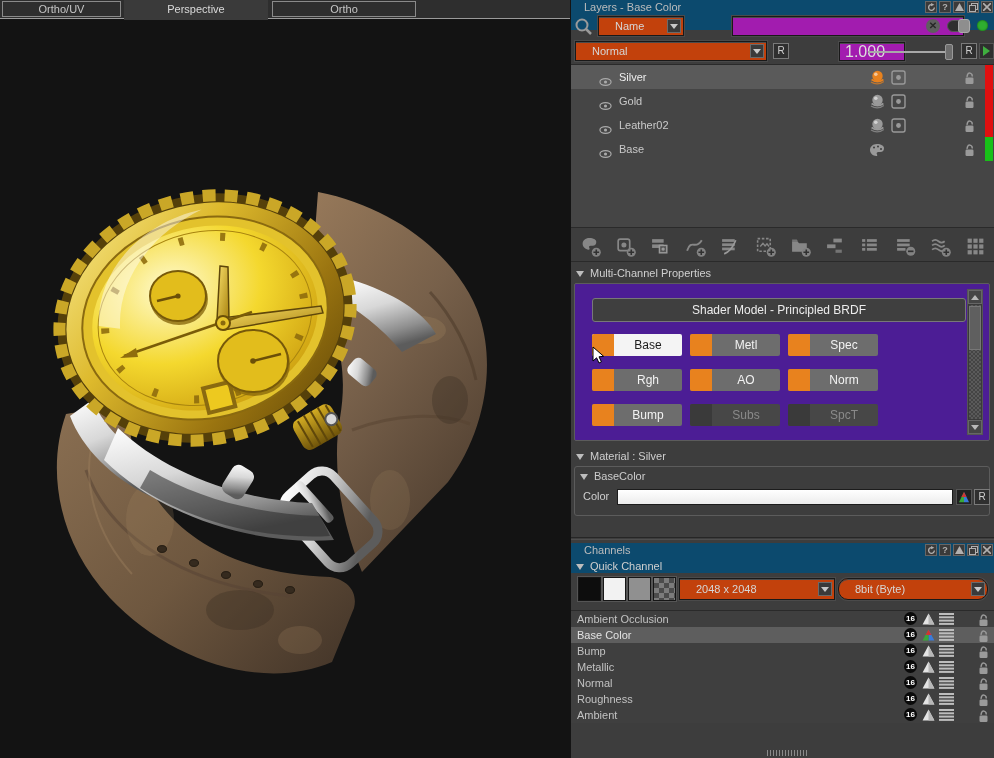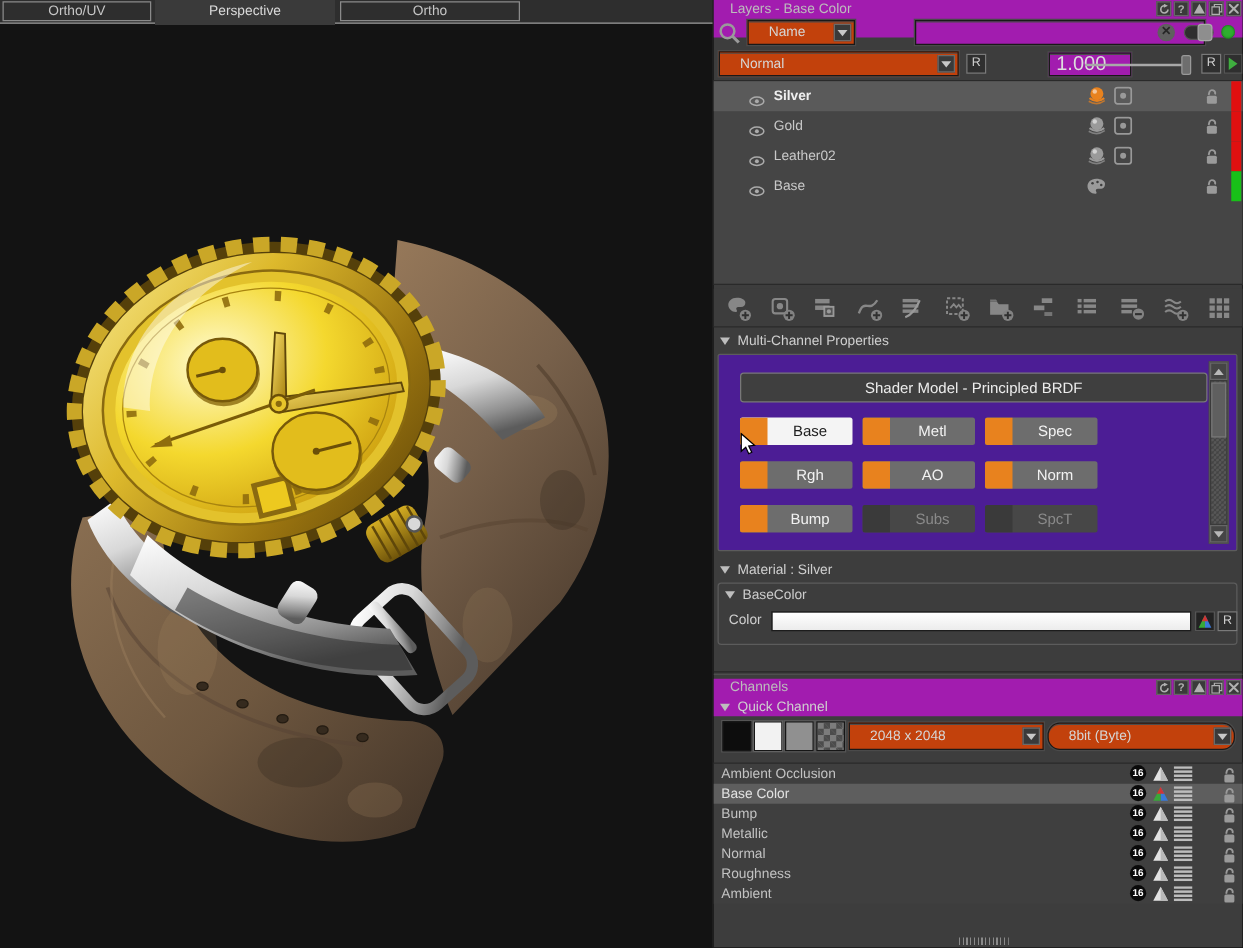--- a/index.html
+++ b/index.html
@@ -20,7 +20,7 @@
   .right { position:absolute; left:570px; top:0; width:424px; height:758px; background:#3d3d3d;
     border-left:1px solid #141414; font-size:11px; color:#cccccc; }
 
-  .titlebar { position:absolute; left:0; width:424px; height:30px; background:#a21caf;
+  .titlebar { position:absolute; left:0; width:424px; height:30px; background:#0c4a6e;
     color:#bcbcbc; font-size:11px; line-height:14px; padding-left:13px; }
   .tb-ctrls { position:absolute; right:2px; top:1px; display:flex; gap:2px; }
   .tb-ctrl { width:12px; height:12px; background:#3a3a3a; border:1px solid #666;

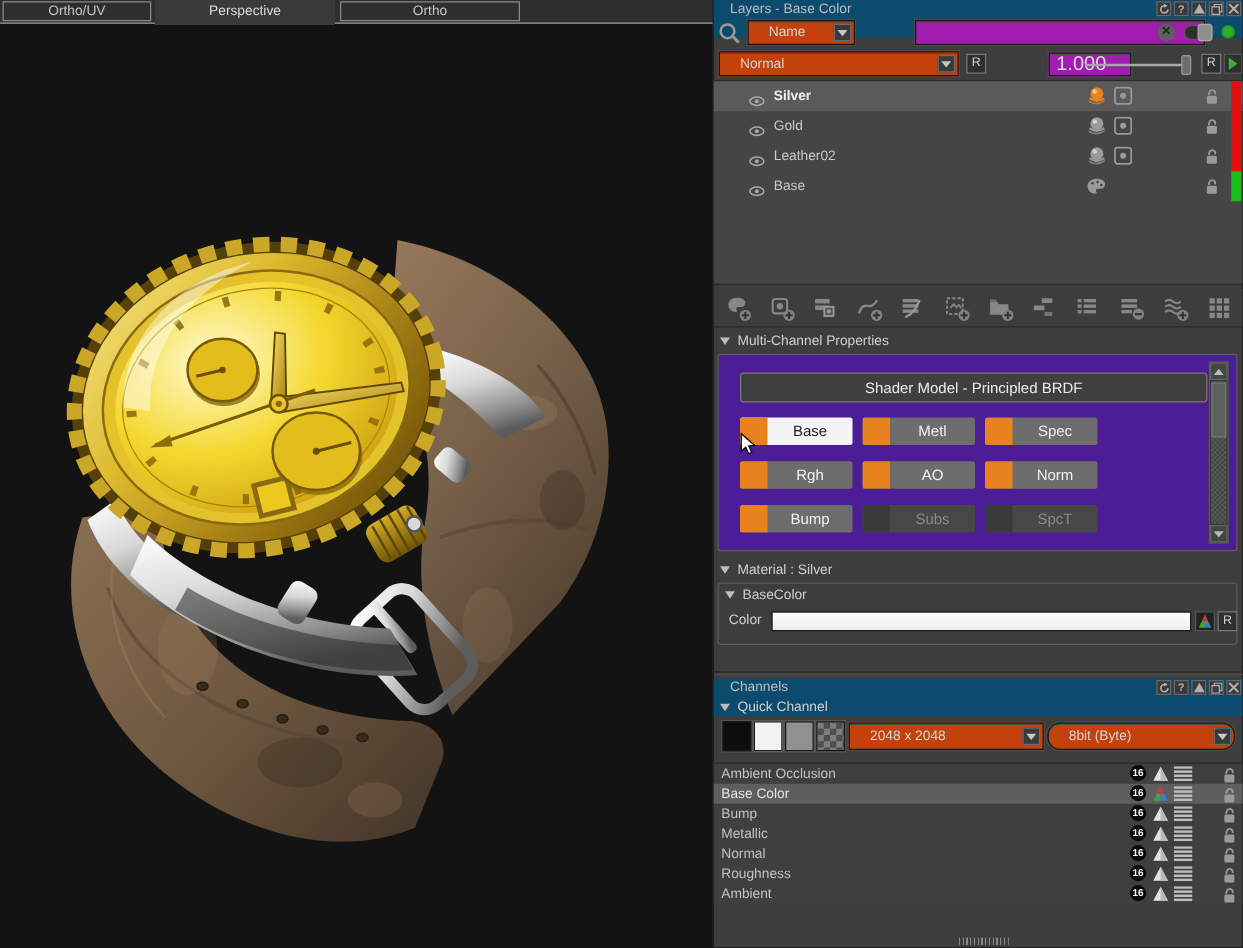--- a/index.html
+++ b/index.html
@@ -49,7 +49,7 @@
   .layer-list { position:absolute; left:0; top:64px; width:424px; height:164px; background:#454545;
     border-top:1px solid #2a2a2a; border-bottom:1px solid #2a2a2a; }
   .layer-row { position:relative; height:24px; line-height:24px; color:#c9c9c9; }
-  .layer-row.sel { background:#5a5a5a; color:#efefef;font-weight:bold; }
+  .layer-row.sel { background:#5a5a5a; color:#efefef; }
   .layer-row .eye { position:absolute; left:28px; top:6px; }
   .layer-row .lname { position:absolute; left:48px; font-size:11px; }
   .layer-row .mico { position:absolute; top:4px; }

